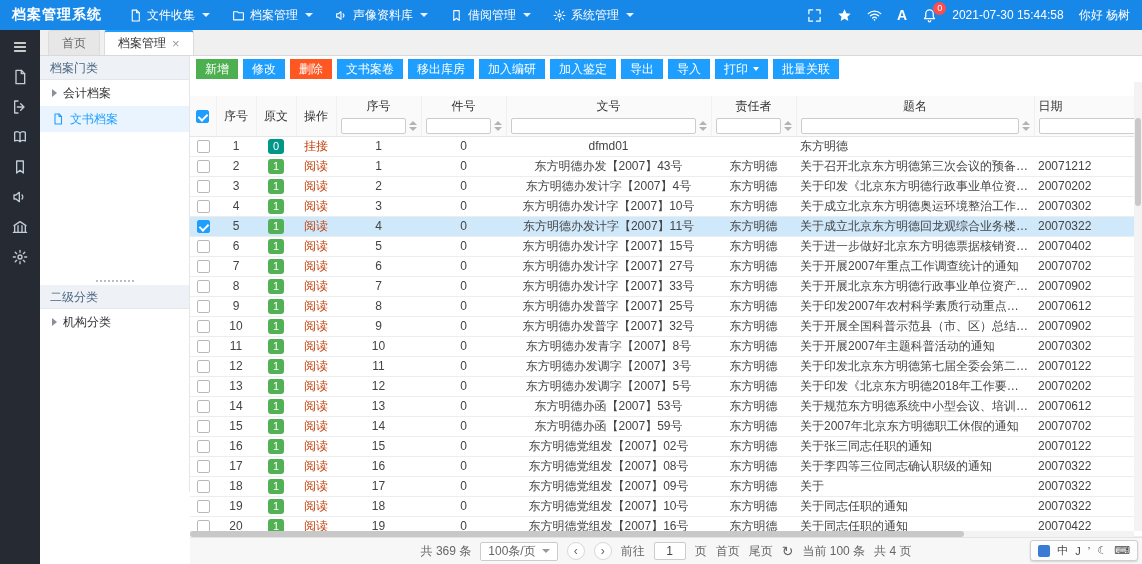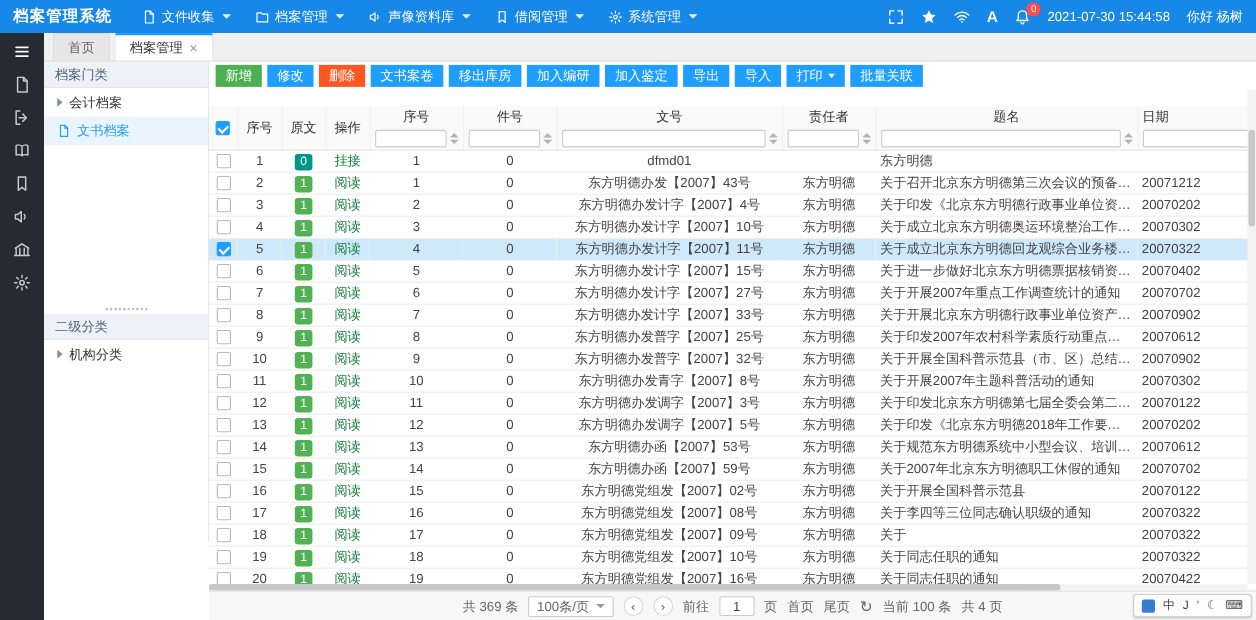--- a/index.html
+++ b/index.html
@@ -67,7 +67,7 @@
   tbody td { height:19px; line-height:19px; padding:0 4px; border-bottom:1px solid #ededed; white-space:nowrap; overflow:hidden; text-align:center; }
   tbody td.left { text-align:left; text-overflow:ellipsis; }
   tr.selected td { background:#cfe8fa; }
-  .op-link { color:#15803d; cursor:pointer; text-decoration:none; }
+  .op-link { color:#c2410c; cursor:pointer; text-decoration:none; }
   .badge { min-width:16px; display:inline-block; border-radius:3px; color:#fff; font-size:11px; line-height:15px; padding:0 4px; }
   .badge.green { background:#52b155; }
   .badge.teal  { background:#009688; }

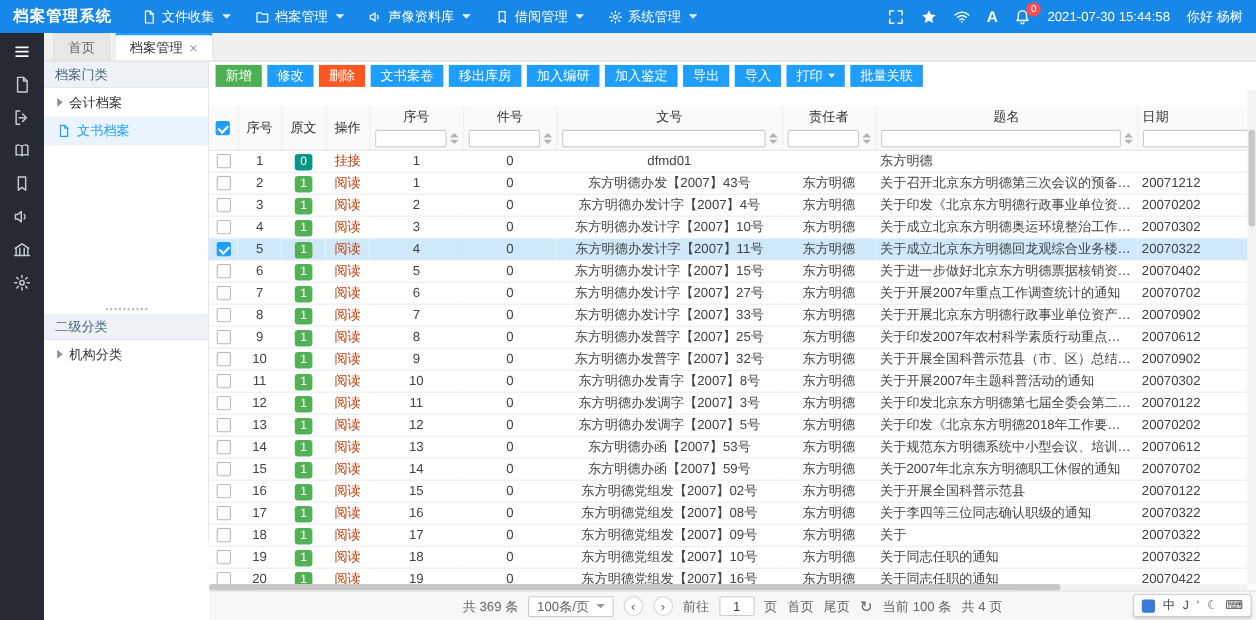--- a/index.html
+++ b/index.html
@@ -605,7 +605,7 @@
             <td>0</td>
             <td>东方明德党组发【2007】02号</td>
             <td>东方明德</td>
-            <td class="left">关于开展全国科普示范县</td>
+            <td class="left">关于张三同志任职的通知</td>
             <td class="left">20070122</td>
           </tr>
 

